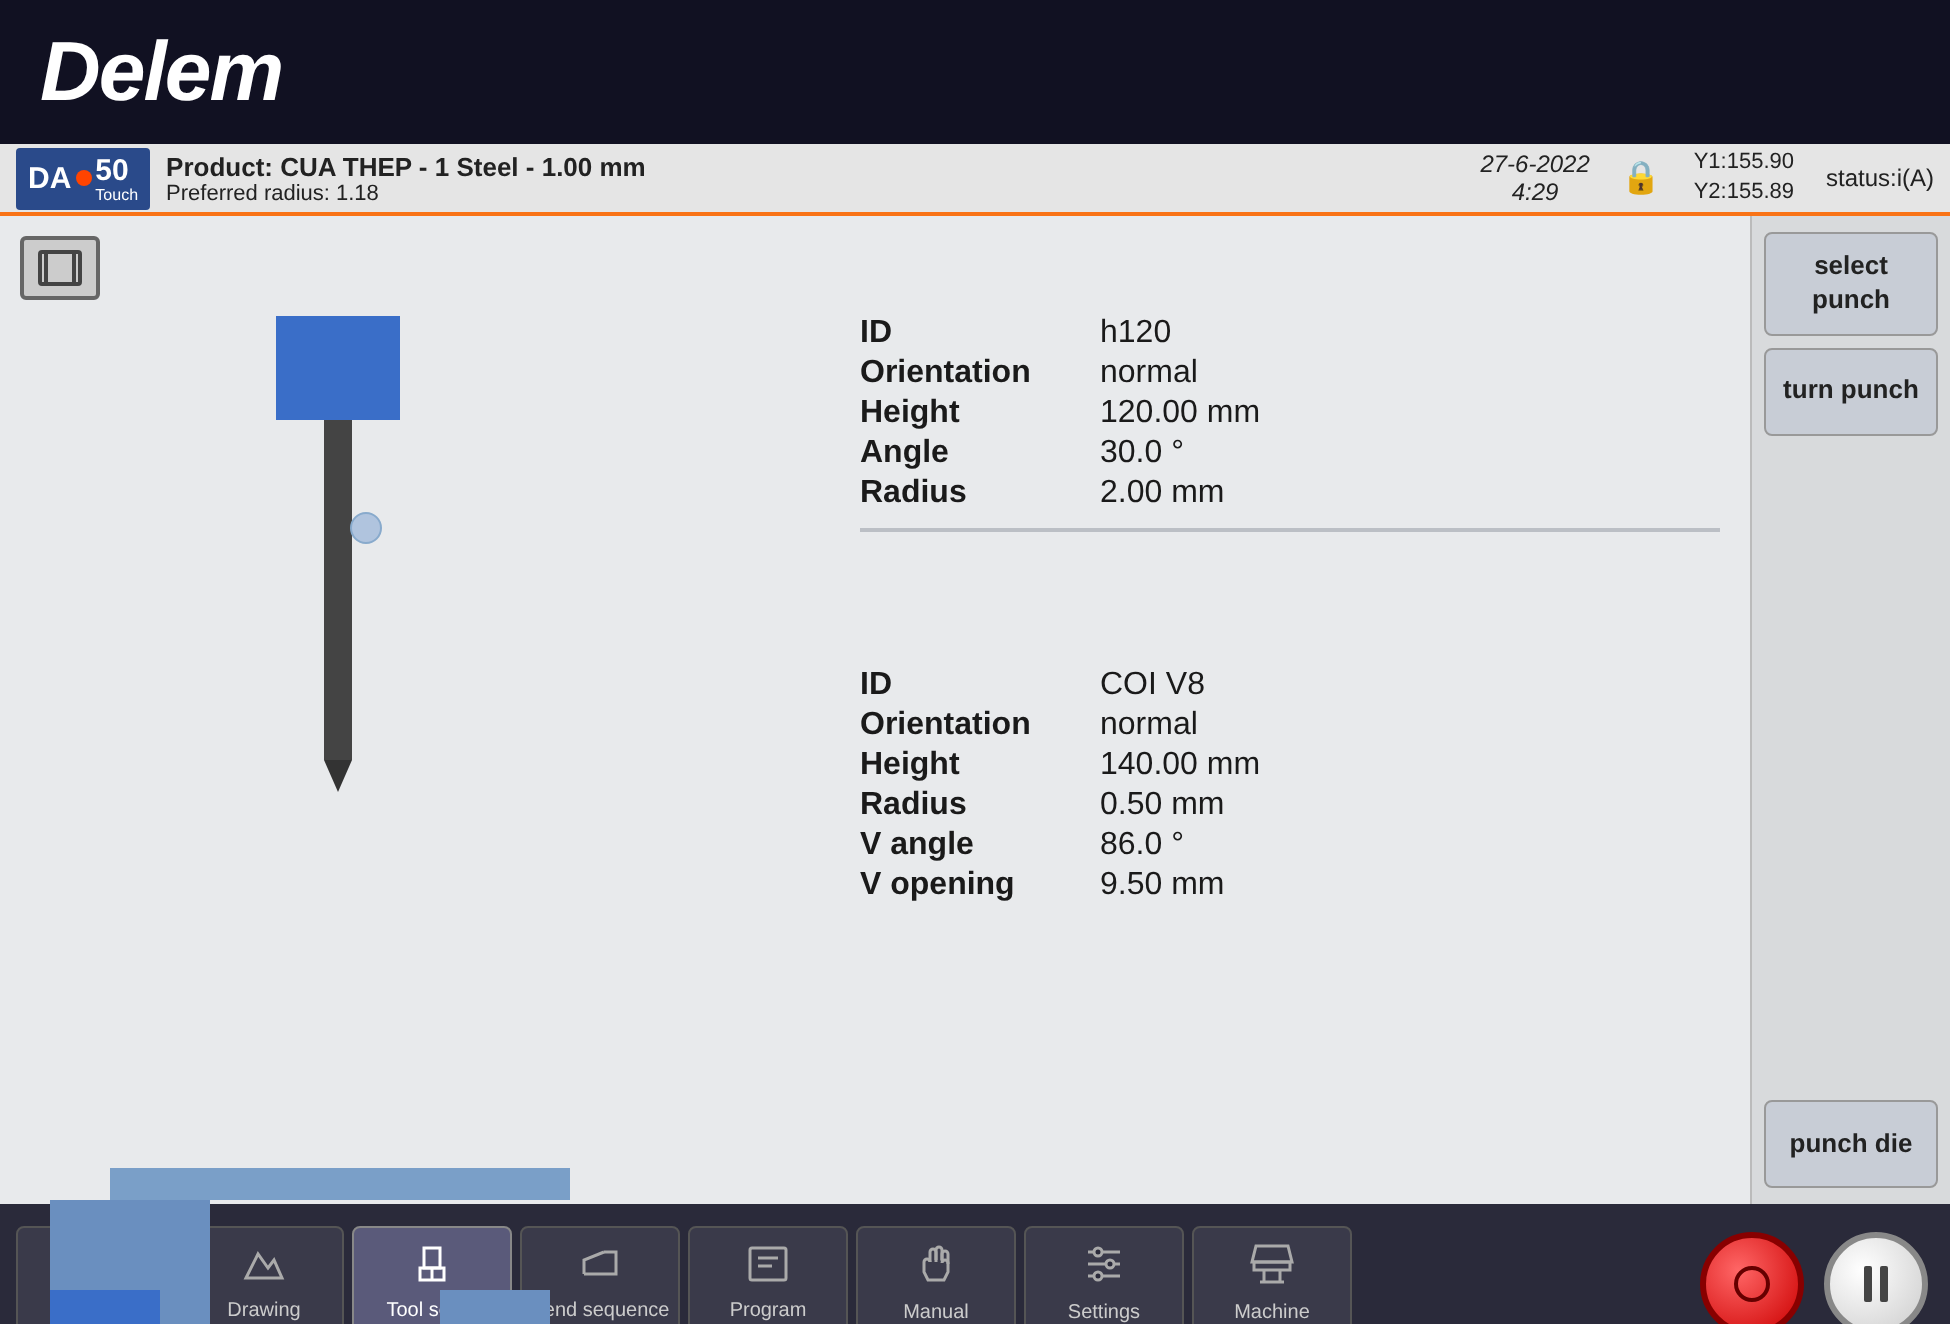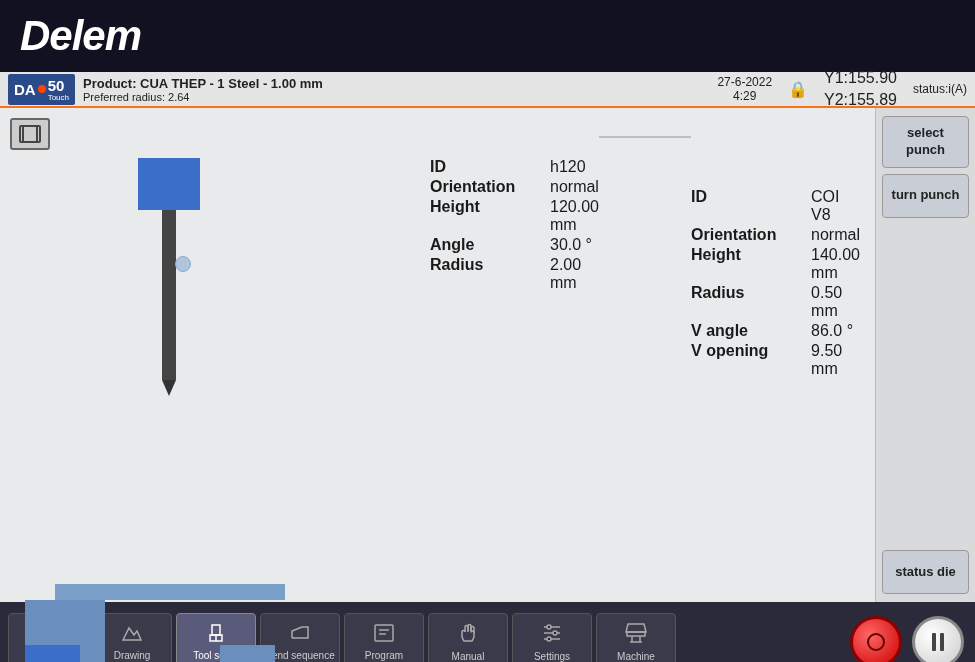--- a/index.html
+++ b/index.html
@@ -78,6 +78,7 @@
       text-align: center;
       font-size: 12px;
       color: #222;
+      font-style: italic;
     }
     .lock-icon {
       font-size: 16px;

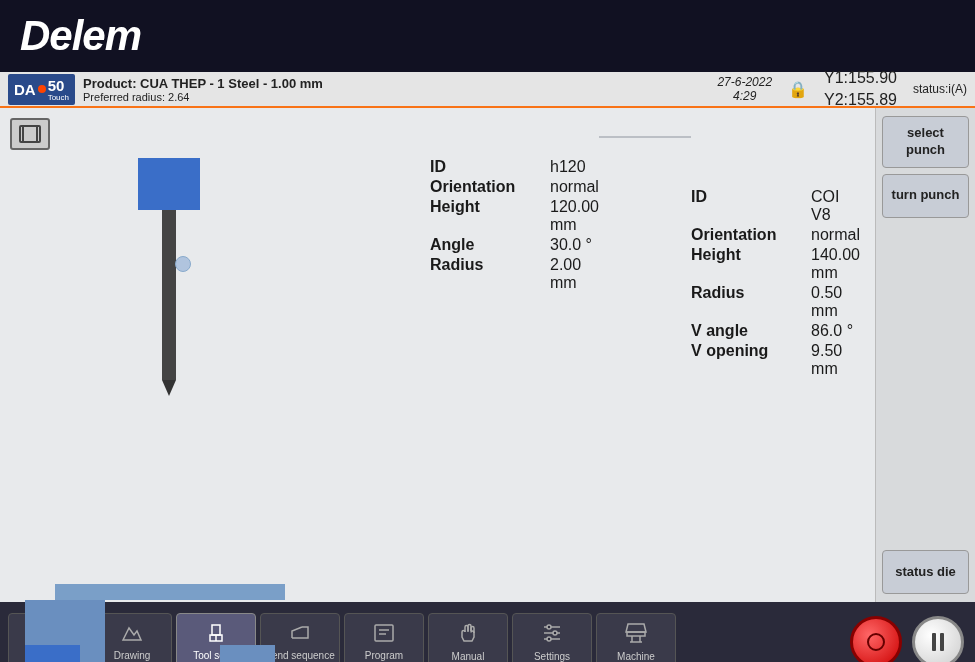--- a/index.html
+++ b/index.html
@@ -86,7 +86,7 @@
       margin: 0 8px;
     }
     .y-status {
-      font-size: 16px;
+      font-size: 11px;
       color: #222;
       line-height: 1.4;
       text-align: right;

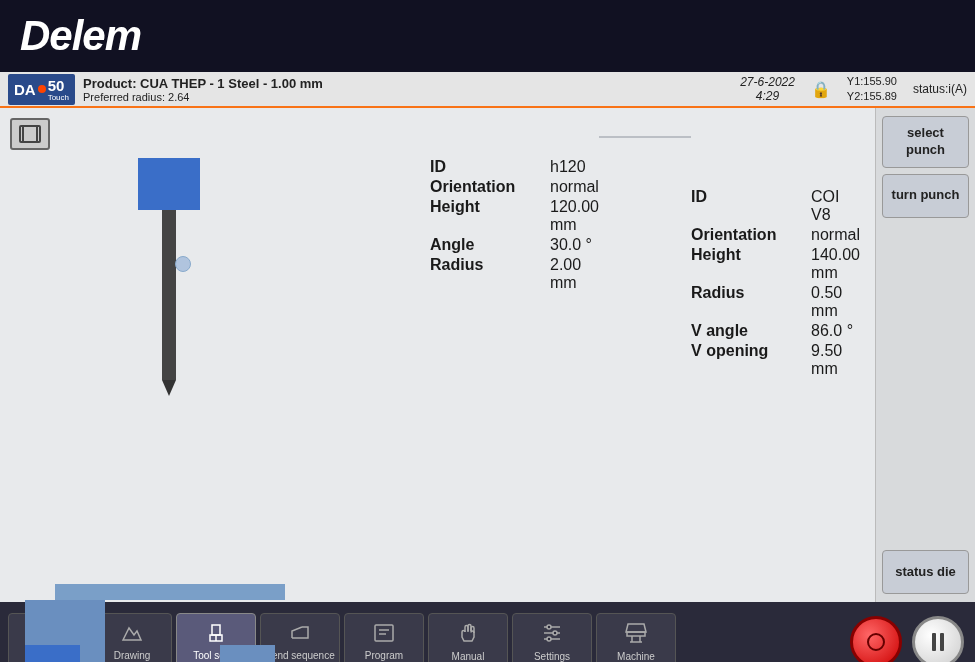--- a/index.html
+++ b/index.html
@@ -265,7 +265,7 @@
   </div>
   <div class="product-info">
     <div class="line1">Product: CUA THEP - 1 Steel - 1.00 mm</div>
-    <div class="line2">Preferred radius: 2.64</div>
+    <div class="line2">Preferred radius: 1.18</div>
   </div>
   <div class="datetime">
     <div>27-6-2022</div>

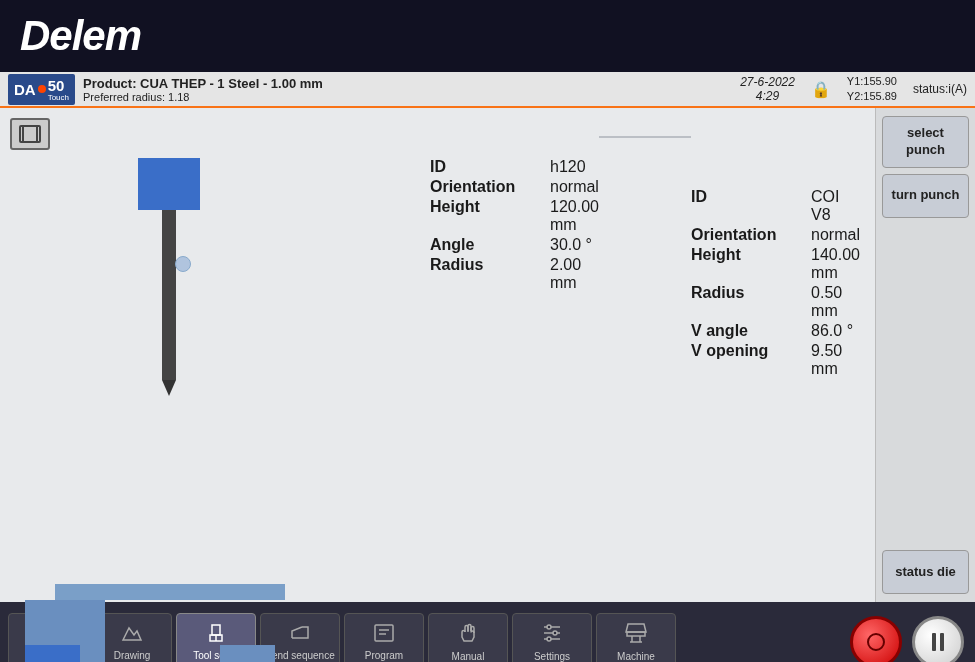--- a/index.html
+++ b/index.html
@@ -124,7 +124,7 @@
       width: 460px;
       padding: 20px 15px;
       display: flex;
-      flex-direction: row;
+      flex-direction: column;
       gap: 0;
     }
 

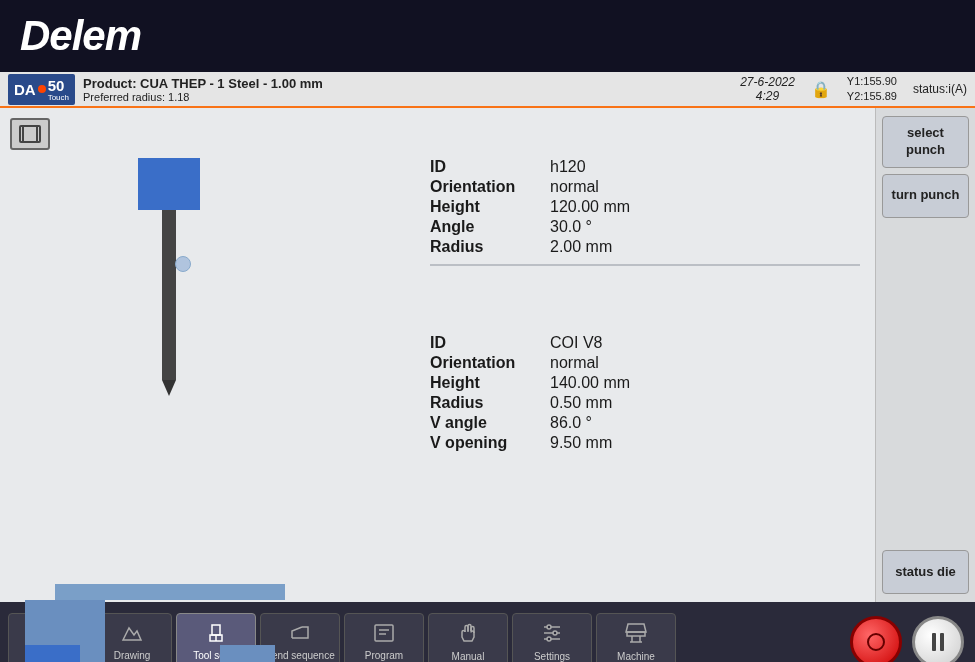--- a/index.html
+++ b/index.html
@@ -351,7 +351,7 @@
     <div class="sidebar-btn">select punch</div>
     <div class="sidebar-btn">turn punch</div>
     <div class="sidebar-gap"></div>
-    <div class="sidebar-btn">status die</div>
+    <div class="sidebar-btn">punch die</div>
   </div>
 
 </div>

